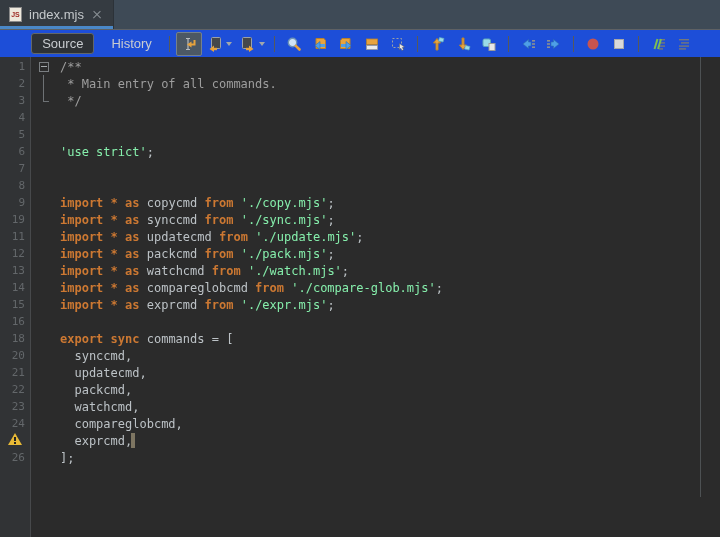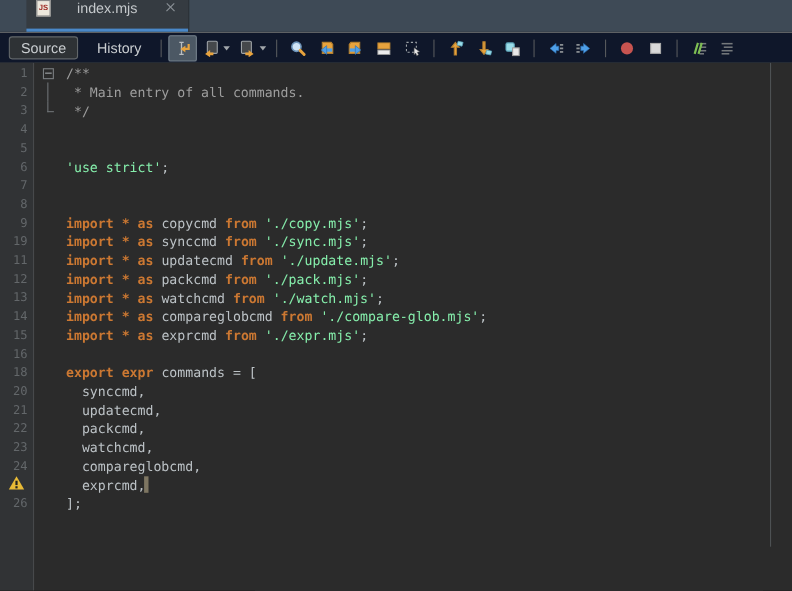--- a/index.html
+++ b/index.html
@@ -8,8 +8,8 @@
 
   
   .tabbar{position:absolute;top:0;left:0;right:0;height:29px;background:#3E4A56;display:flex;}
-  .tab{position:relative;display:flex;gap:24px;padding:0 10px 0 9px;
-       background:#353B41;border-right:1px solid #2C3238;cursor:default;margin-left:24px;}
+  .tab{position:relative;display:flex;align-items:center;gap:7px;padding:0 10px 0 9px;
+       background:#353B41;border-right:1px solid #2C3238;cursor:default;}
   .tab-underline{position:absolute;left:0;right:0;bottom:0;height:3px;background:#4A88C8;}
   .tab-title{color:#C4C8CB;font-size:13px;}
   .file-ico{position:relative;width:13px;height:15px;background:#EDE8DD;border:1px solid #8A8A8A;

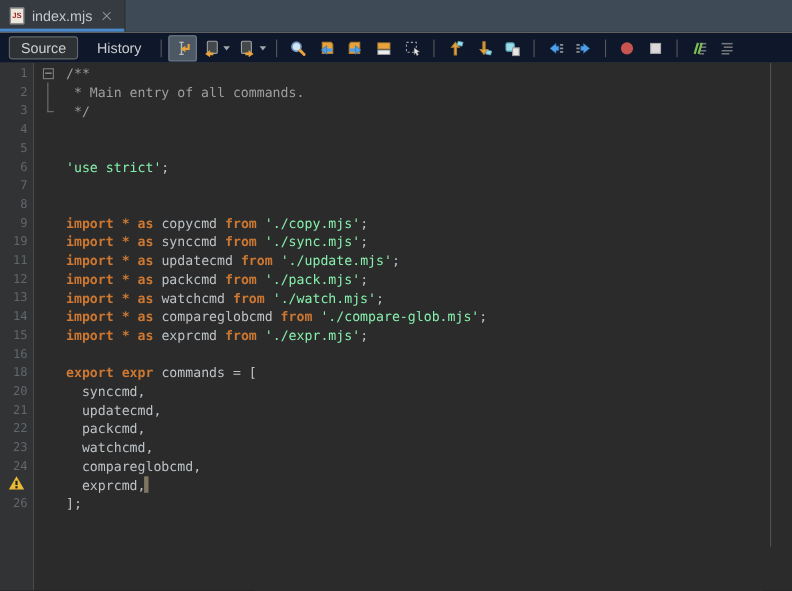--- a/index.html
+++ b/index.html
@@ -20,9 +20,9 @@
   .close-x::before{transform:rotate(45deg);} .close-x::after{transform:rotate(-45deg);}
 
   
-  .toolbar{position:absolute;top:29px;left:0;right:0;height:27px;background:#0f172a;
+  .toolbar{position:absolute;top:29px;left:0;right:0;height:27px;background:#1d4ed8;
            border-top:1px solid #5E6164;border-bottom:1px solid #55595C;box-sizing:content-box;
-           display:flex;align-items:center;padding-left:8px;}
+           display:flex;align-items:center;padding-left:8px;justify-content:center;}
   .srcbtn{font-size:13px;color:#C9CDD0;padding:2px 10px;border-radius:3px;cursor:default;}
   .srcbtn.sel{background:#2E3235;border:1px solid #62676A;}
   .srcbtn.plain{border:1px solid transparent;margin-left:6px;}

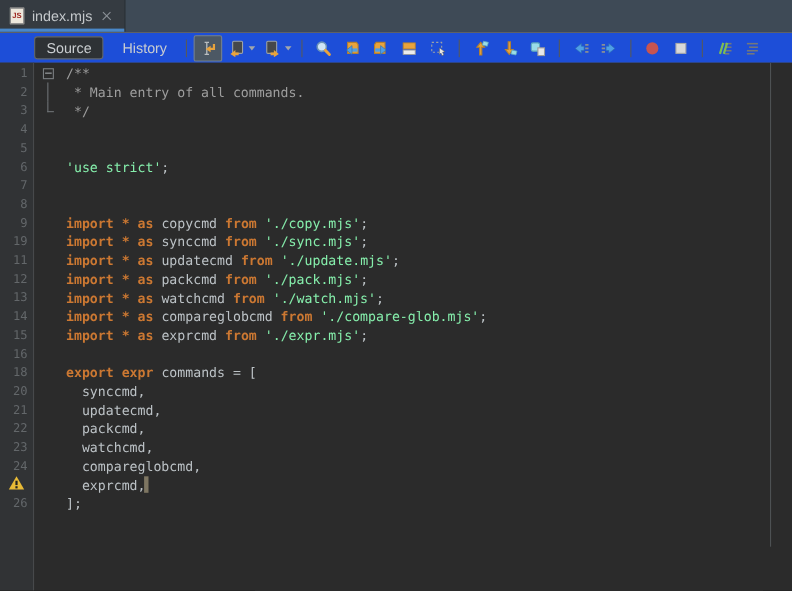--- a/index.html
+++ b/index.html
@@ -292,7 +292,7 @@
         <div class="line">
           <div class="ln">18</div>
           <div class="fold"></div>
-          <div class="code"><span class="t-kw">export</span><span class="t-pln"> </span><span class="t-kw">expr</span><span class="t-pln"> commands = [</span></div>
+          <div class="code"><span class="t-kw">export</span><span class="t-pln"> </span><span class="t-kw">sync</span><span class="t-pln"> commands = [</span></div>
         </div>
         <div class="line">
           <div class="ln">20</div>

